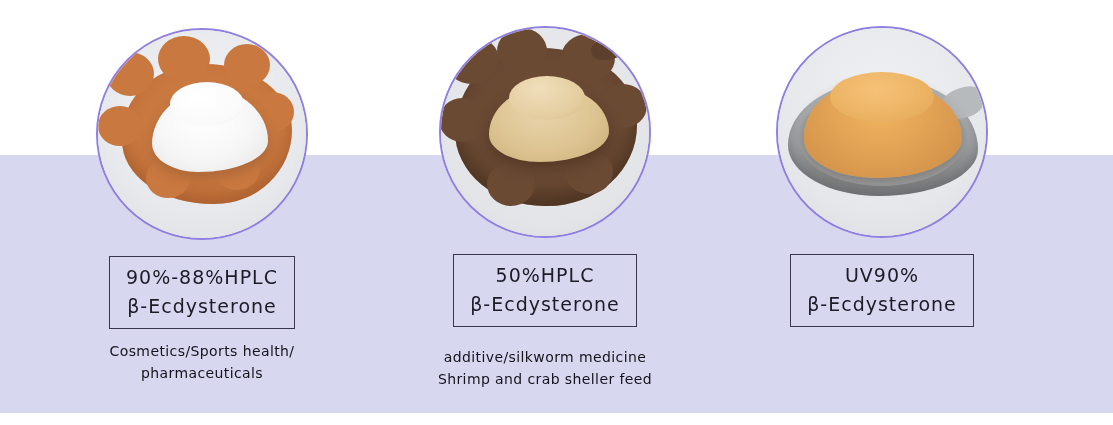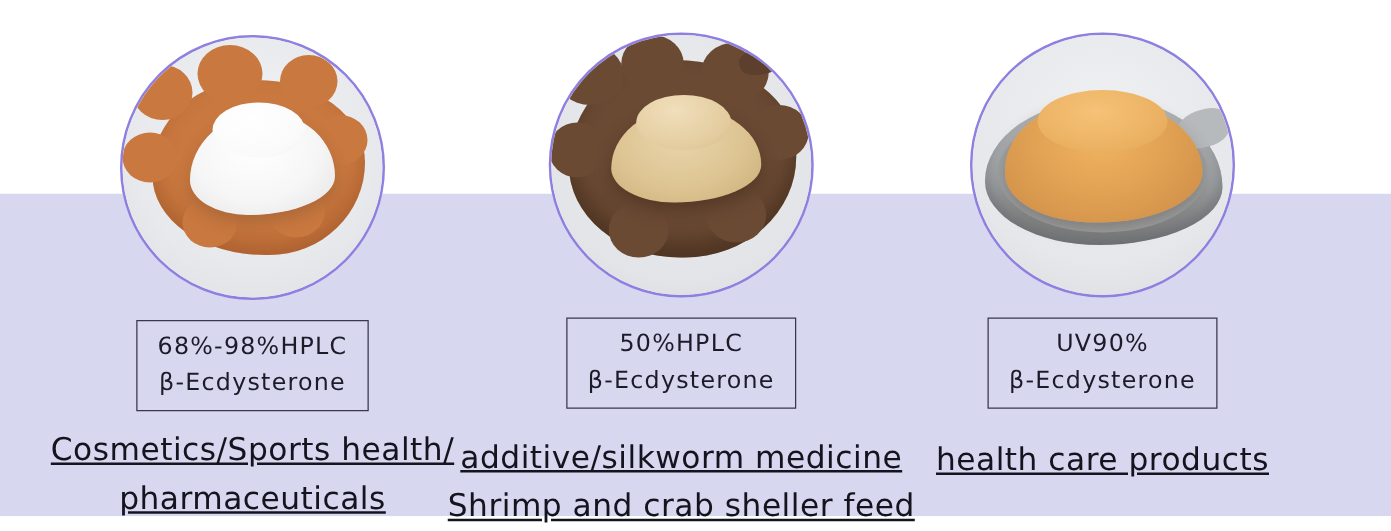--- a/index.html
+++ b/index.html
@@ -243,7 +243,7 @@
       </div>
     </div>
     <div class="label-box">
-      <span class="l-line">68%-98%HPLC</span>
+      <span class="l-line">90%-88%HPLC</span>
       <span class="l-line">β-Ecdysterone</span>
     </div>
     <div class="caption">

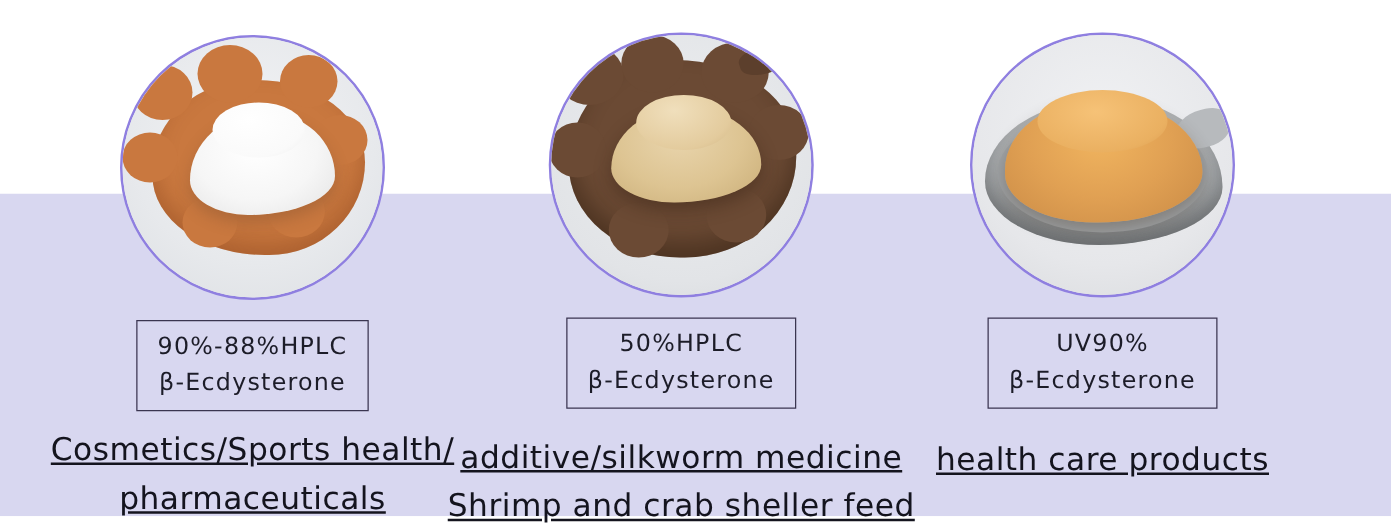--- a/index.html
+++ b/index.html
@@ -201,11 +201,10 @@
   .caption {
     margin-top: 14px;
     text-align: center;
-    font-size: 25px;
+    font-size: 14px;
     color: #14141e;
     line-height: 1.55;
     letter-spacing: .4px;
-    text-decoration: underline;
   }
   .caption .c-line { display:block; white-space: nowrap; }
 

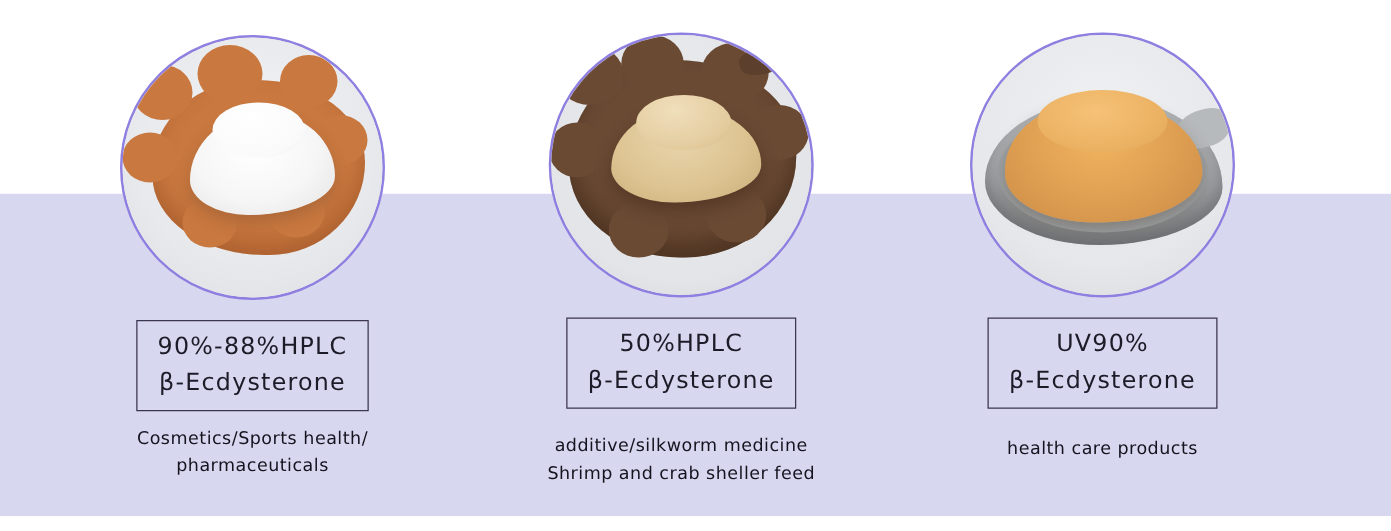--- a/index.html
+++ b/index.html
@@ -291,9 +291,6 @@
       <span class="l-line">UV90%</span>
       <span class="l-line">β-Ecdysterone</span>
     </div>
-    <div class="caption">
-      <span class="c-line">health care products</span>
-    </div>
   </div>
 
 </div>

